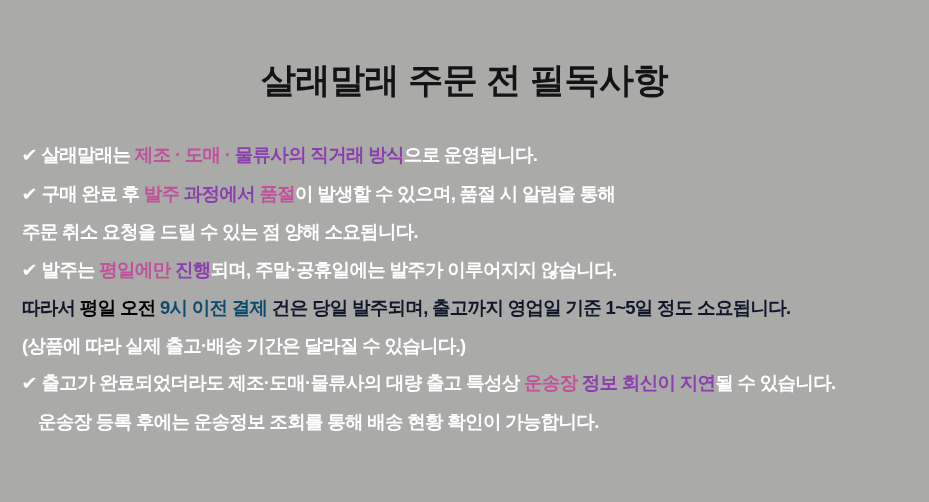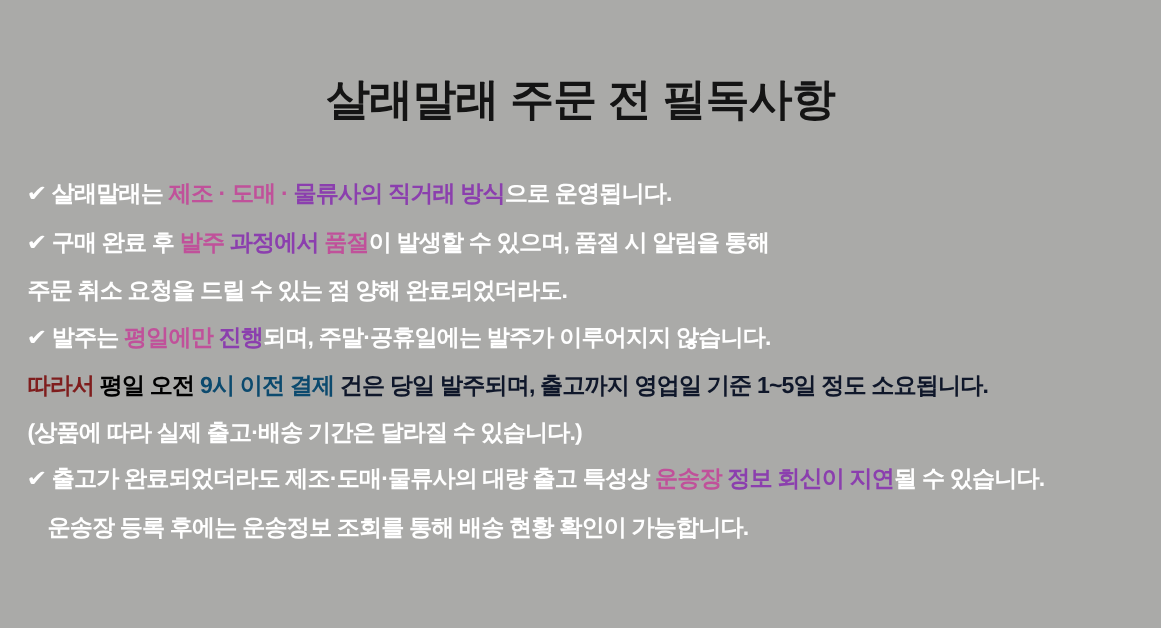--- a/index.html
+++ b/index.html
@@ -81,7 +81,7 @@
   <div id="notice-body">
       <div class="notice-line"><span class="check-icon" style="color: rgb(255, 255, 255);">✔</span><span class="seg seg-white" style="color: rgb(255, 255, 255);">살래말래는 </span><span class="seg seg-magenta" style="color: rgb(192, 81, 154);">제조 · 도매 · </span><span class="seg seg-purple" style="color: rgb(139, 63, 174);">물류사의 직거래 방식</span><span class="seg seg-white" style="color: rgb(255, 255, 255);">으로 운영됩니다.</span></div>
       <div class="notice-line"><span class="check-icon" style="color: rgb(255, 255, 255);">✔</span><span class="seg seg-white" style="color: rgb(255, 255, 255);">구매 완료 후 </span><span class="seg seg-magenta" style="color: rgb(192, 81, 154);">발주 </span><span class="seg seg-purple" style="color: rgb(139, 63, 174);">과정에서 </span><span class="seg seg-magenta" style="color: rgb(192, 81, 154);">품절</span><span class="seg seg-white" style="color: rgb(255, 255, 255);">이 발생할 수 있으며, 품절 시 알림을 통해</span></div>
-      <div class="notice-line"><span class="seg seg-white" style="color: rgb(255, 255, 255);">주문 취소 요청을 드릴 수 있는 점 양해 완료되었더라도.</span></div>
+      <div class="notice-line"><span class="seg seg-white" style="color: rgb(255, 255, 255);">주문 취소 요청을 드릴 수 있는 점 양해 소요됩니다.</span></div>
       <div class="notice-line"><span class="check-icon" style="color: rgb(255, 255, 255);">✔</span><span class="seg seg-white" style="color: rgb(255, 255, 255);">발주는 </span><span class="seg seg-magenta" style="color: rgb(192, 81, 154);">평일에만 </span><span class="seg seg-purple" style="color: rgb(139, 63, 174);">진행</span><span class="seg seg-white" style="color: rgb(255, 255, 255);">되며, 주말·공휴일에는 발주가 이루어지지 않습니다.</span></div>
       <div class="notice-line"><span class="seg seg-white" style="color: #7f1d1d;">따라서 </span><span class="seg seg-magenta" style="color: #000000;">평일 오전 </span><span class="seg seg-purple" style="color: #0c4a6e;">9시 이전 결제 </span><span class="seg seg-white" style="color: #0f172a;">건은 당일 발주되며, 출고까지 영업일 기준 1~5일 정도 소요됩니다.</span></div>
       <div class="notice-line"><span class="seg seg-white" style="color: rgb(255, 255, 255);">(상품에 따라 실제 출고·배송 기간은 달라질 수 있습니다.)</span></div>

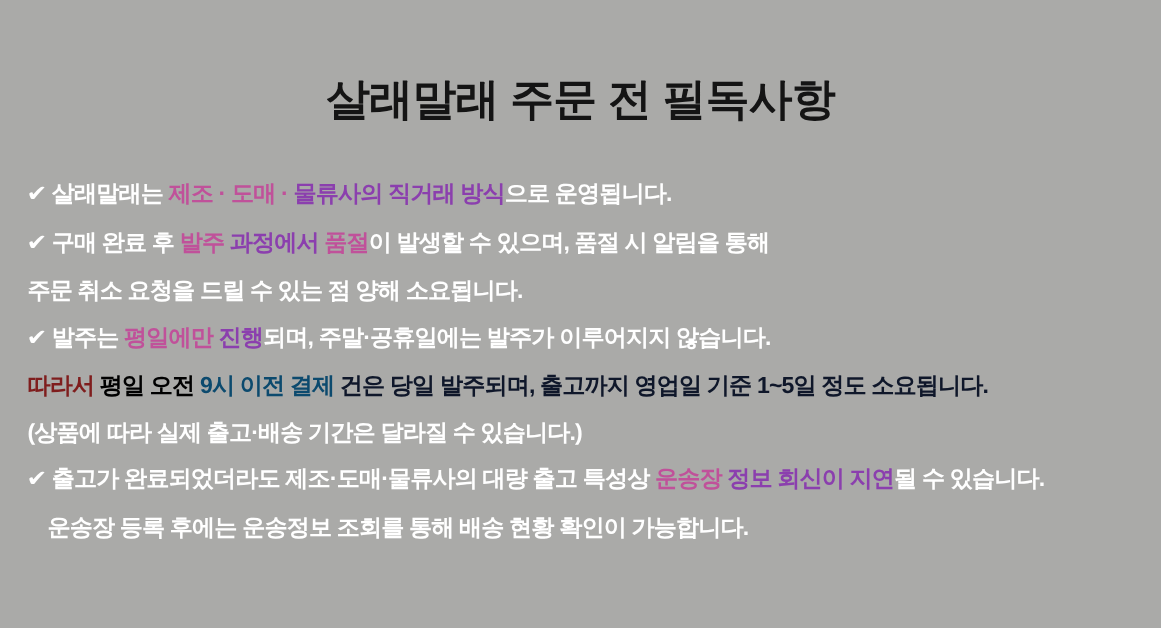--- a/index.html
+++ b/index.html
@@ -83,7 +83,7 @@
       <div class="notice-line"><span class="check-icon" style="color: rgb(255, 255, 255);">✔</span><span class="seg seg-white" style="color: rgb(255, 255, 255);">구매 완료 후 </span><span class="seg seg-magenta" style="color: rgb(192, 81, 154);">발주 </span><span class="seg seg-purple" style="color: rgb(139, 63, 174);">과정에서 </span><span class="seg seg-magenta" style="color: rgb(192, 81, 154);">품절</span><span class="seg seg-white" style="color: rgb(255, 255, 255);">이 발생할 수 있으며, 품절 시 알림을 통해</span></div>
       <div class="notice-line"><span class="seg seg-white" style="color: rgb(255, 255, 255);">주문 취소 요청을 드릴 수 있는 점 양해 소요됩니다.</span></div>
       <div class="notice-line"><span class="check-icon" style="color: rgb(255, 255, 255);">✔</span><span class="seg seg-white" style="color: rgb(255, 255, 255);">발주는 </span><span class="seg seg-magenta" style="color: rgb(192, 81, 154);">평일에만 </span><span class="seg seg-purple" style="color: rgb(139, 63, 174);">진행</span><span class="seg seg-white" style="color: rgb(255, 255, 255);">되며, 주말·공휴일에는 발주가 이루어지지 않습니다.</span></div>
-      <div class="notice-line"><span class="seg seg-white" style="color: #7f1d1d;">따라서 </span><span class="seg seg-magenta" style="color: #000000;">평일 오전 </span><span class="seg seg-purple" style="color: #0c4a6e;">9시 이전 결제 </span><span class="seg seg-white" style="color: #0f172a;">건은 당일 발주되며, 출고까지 영업일 기준 1~5일 정도 소요됩니다.</span></div>
+      <div class="notice-line"><span class="seg seg-white" style="color: #0f172a;">따라서 </span><span class="seg seg-magenta" style="color: #000000;">평일 오전 </span><span class="seg seg-purple" style="color: #0c4a6e;">9시 이전 결제 </span><span class="seg seg-white" style="color: #0f172a;">건은 당일 발주되며, 출고까지 영업일 기준 1~5일 정도 소요됩니다.</span></div>
       <div class="notice-line"><span class="seg seg-white" style="color: rgb(255, 255, 255);">(상품에 따라 실제 출고·배송 기간은 달라질 수 있습니다.)</span></div>
       <div class="notice-line"><span class="check-icon" style="color: rgb(255, 255, 255);">✔</span><span class="seg seg-white" style="color: rgb(255, 255, 255);">출고가 완료되었더라도 제조·도매·물류사의 대량 출고 특성상 </span><span class="seg seg-magenta" style="color: rgb(192, 81, 154);">운송장 </span><span class="seg seg-purple" style="color: rgb(139, 63, 174);">정보 회신이 지연</span><span class="seg seg-white" style="color: rgb(255, 255, 255);">될 수 있습니다.</span></div>
       <div class="notice-line"><span class="seg seg-white" style="color: rgb(255, 255, 255); margin-left: 16px;">운송장 등록 후에는 운송정보 조회를 통해 배송 현황 확인이 가능합니다.</span></div>

